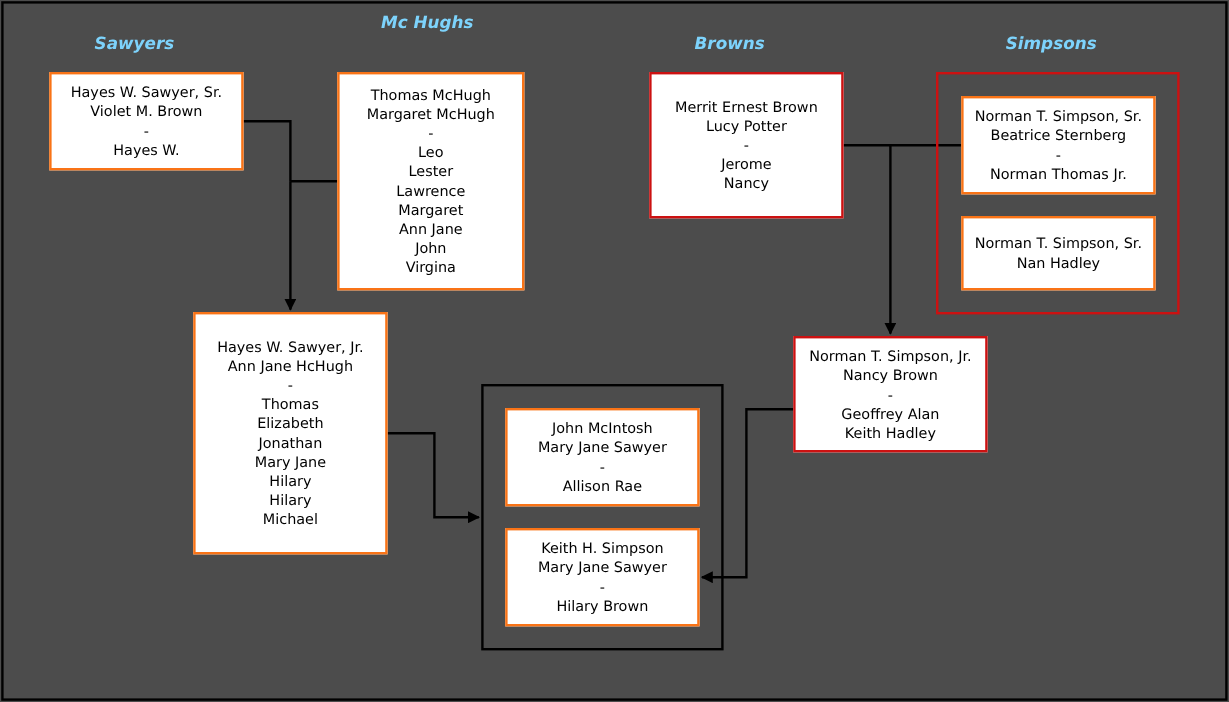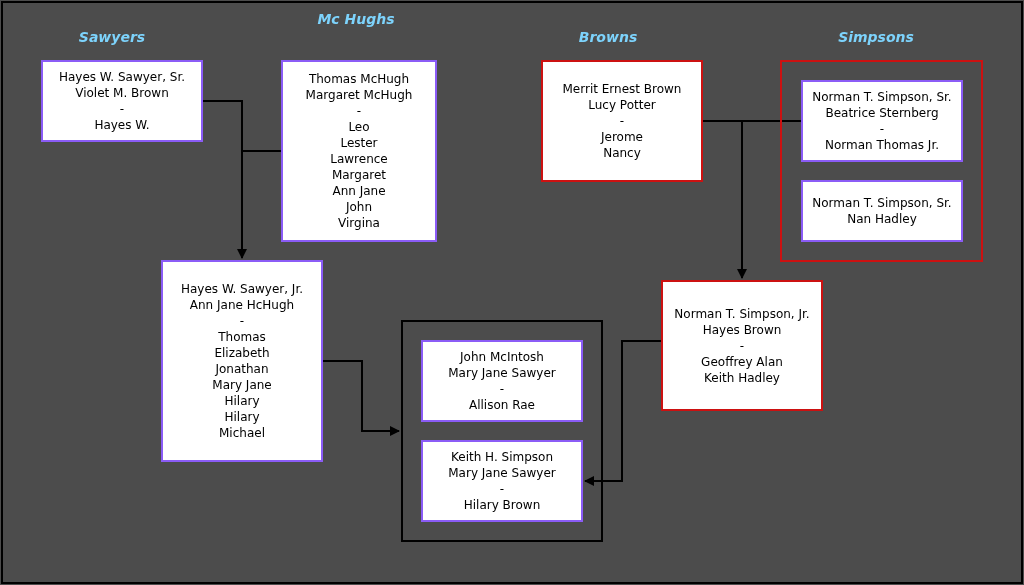--- a/index.html
+++ b/index.html
@@ -7,7 +7,7 @@
          font-family:"DejaVu Sans", sans-serif; }
   .frame { position:absolute; left:1px; top:1px; width:1018px; height:579px; border:2px solid #000; box-sizing:content-box; }
   .heading { position:absolute; font-weight:bold; font-style:italic; font-size:14px; color:#7dd3fc; text-align:center; width:160px; }
-  .box { position:absolute; background:#fff; border:2px solid #8b5cf6; box-sizing:border-box;
+  .box { position:absolute; background:#fff; border:2px solid #f97316; box-sizing:border-box;
          display:flex; flex-direction:column; justify-content:center; align-items:center;
          font-size:12px; line-height:16px; color:#000; text-align:center; }
   .box.red { border-color:#cc1111; }

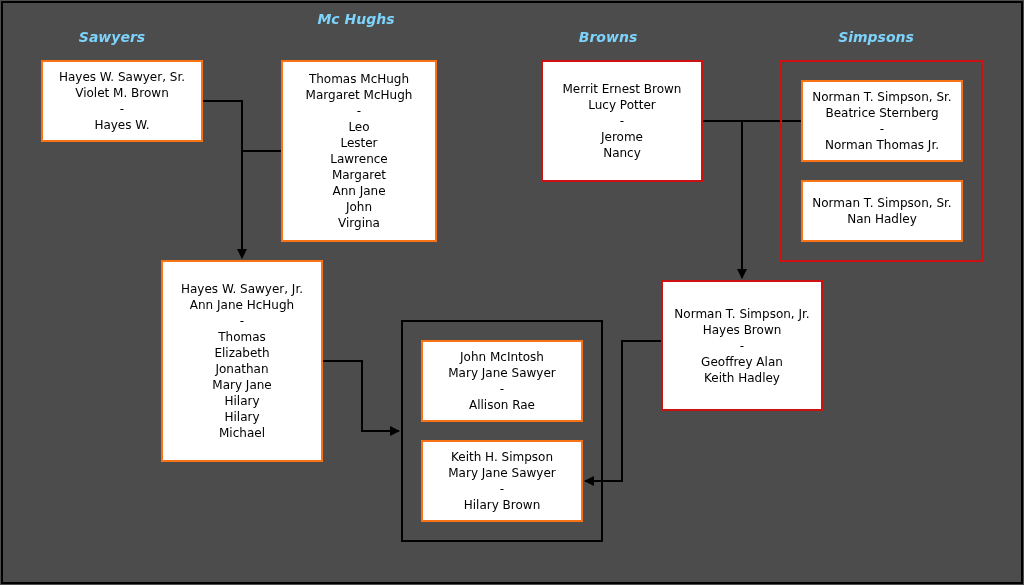--- a/index.html
+++ b/index.html
@@ -93,7 +93,7 @@
     <span class="line">Hilary</span>
     <span class="line">Michael</span>
   </div>
-<div class="box red" style="left:661px;top:280px;width:162px;height:131px;">
+<div class="box red" style="left:661px;top:280px;width:162px;height:97px;">
     <span class="line">Norman T. Simpson, Jr.</span>
     <span class="line">Hayes Brown</span>
     <span class="line">-</span>

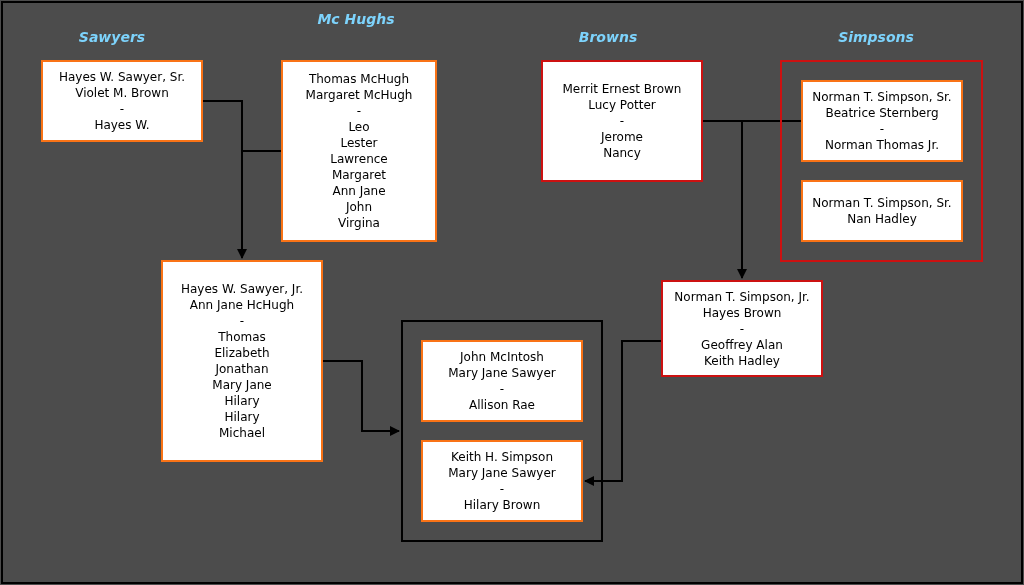--- a/index.html
+++ b/index.html
@@ -95,7 +95,7 @@
   </div>
 <div class="box red" style="left:661px;top:280px;width:162px;height:97px;">
     <span class="line">Norman T. Simpson, Jr.</span>
-    <span class="line">Hayes Brown</span>
+    <span class="line">Nancy Brown</span>
     <span class="line">-</span>
     <span class="line">Geoffrey Alan</span>
     <span class="line">Keith Hadley</span>

